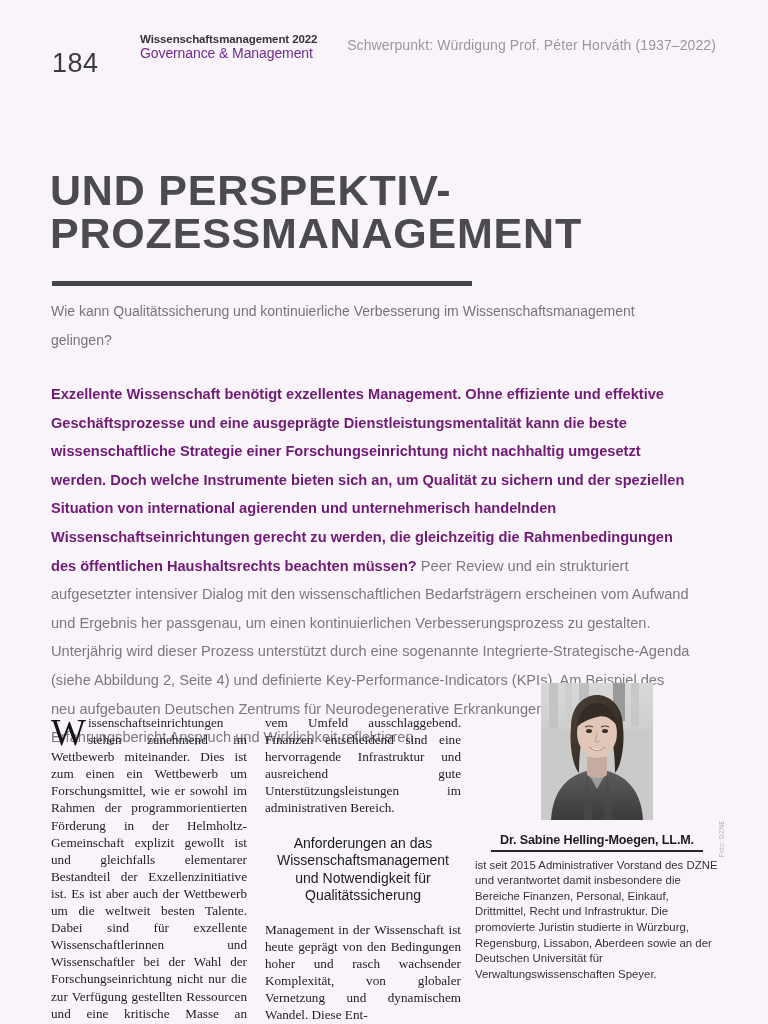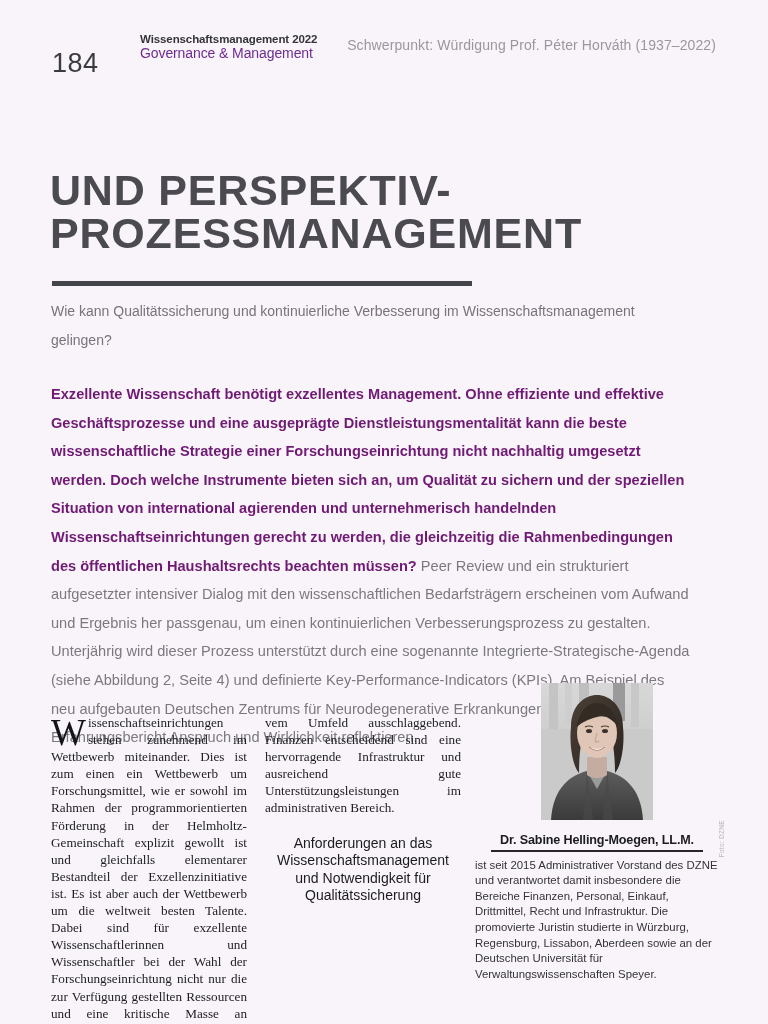--- a/index.html
+++ b/index.html
@@ -249,6 +249,7 @@
   <div class="col col-2">
     <p>vem Umfeld ausschlaggebend. Finanzen entscheidend sind eine hervorragende Infrastruktur und ausreichend gute Unterstützungsleistungen im administrativen Bereich.</p>
     <div class="subhead">Anforderungen an das Wissenschaftsmanagement und Notwendigkeit für Qualitätssicherung</div>
+    <p>Management in der Wissenschaft ist heute geprägt von den Bedingungen hoher und rasch wachsender Komplexität, von globaler Vernetzung und dynamischem Wandel. Diese Ent-</p>
   </div>
 
   <div class="figure">

